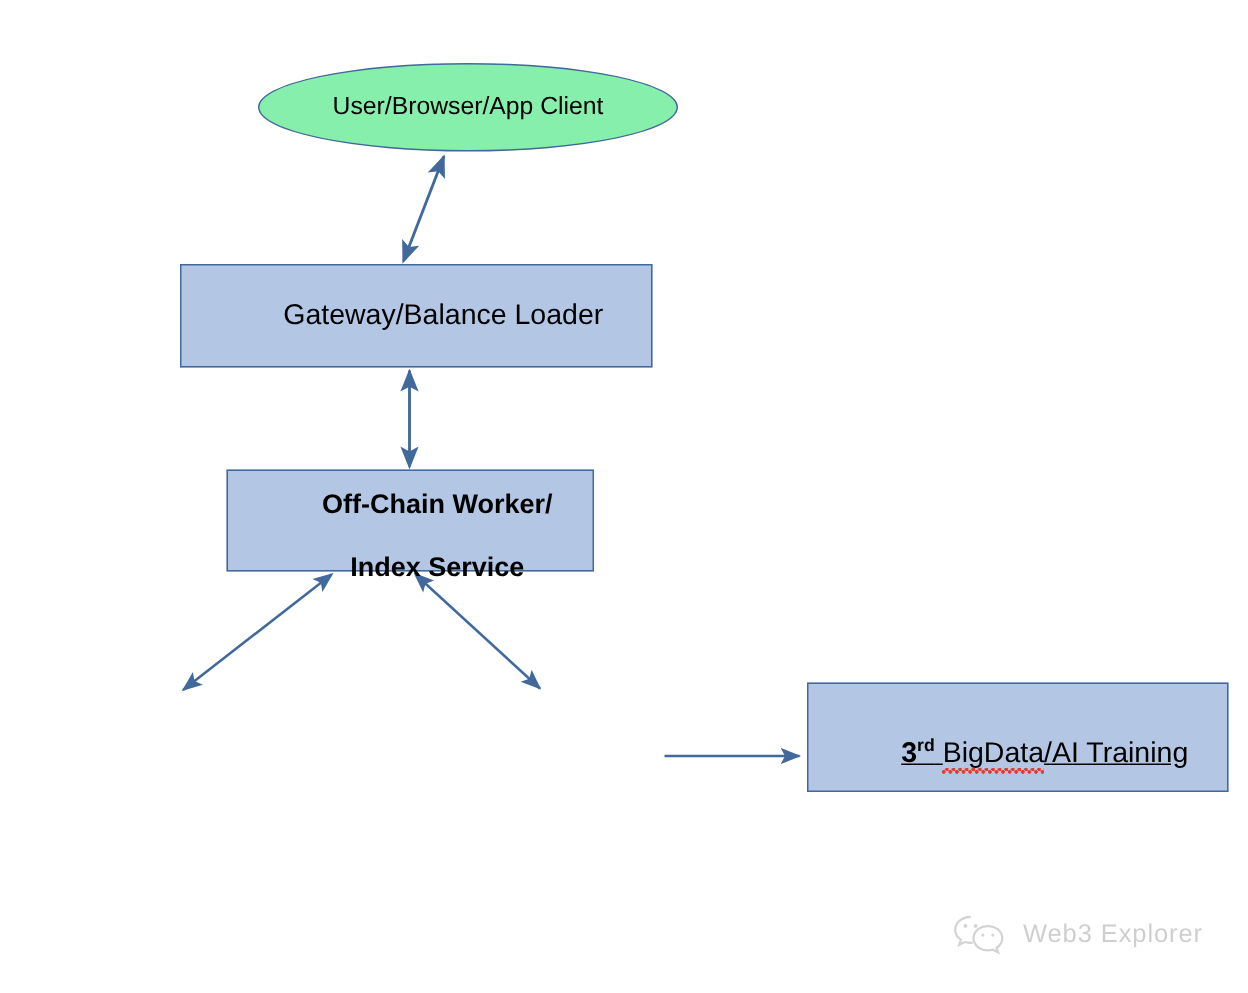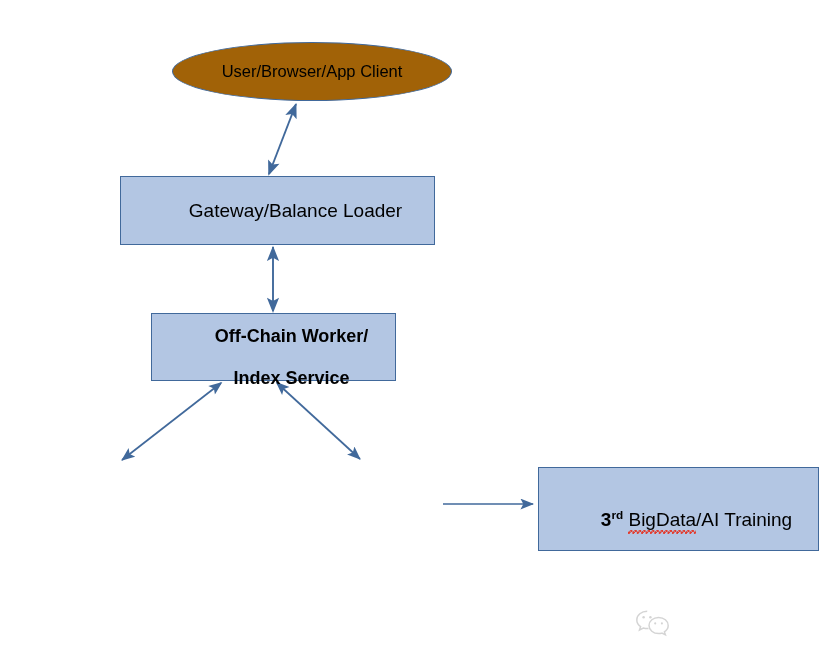--- a/index.html
+++ b/index.html
@@ -46,7 +46,7 @@
     justify-content: center;
     border: 1.4px solid #41699b;
     border-radius: 50%;
-    background: #a16207;
+    background: #86efac;
     box-sizing: border-box;
   }
   .ellipse .node-label {

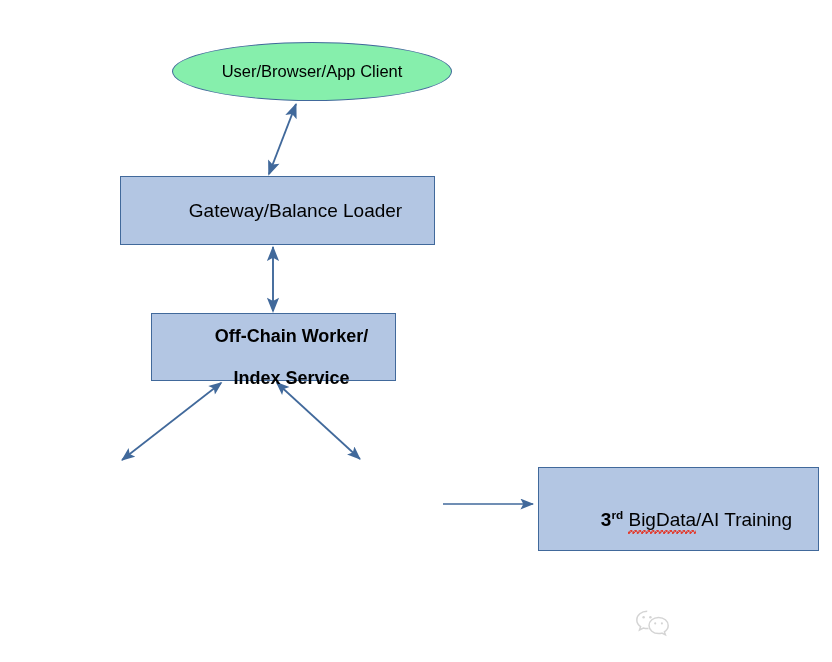--- a/index.html
+++ b/index.html
@@ -212,7 +212,7 @@
 
 
 
-  <div class="rect" style="left:538px; top:467px; width:281px; height:84px;">
+  <div class="rect" style="left:538px; top:455px; width:281px; height:73px;text-decoration:underline;">
     <div class="node-label">
       <span class="ordinal-num">3</span><span class="ordinal-suffix">rd</span><span> </span><span class="squiggle">BigData</span><span>/AI Training</span>
     </div>

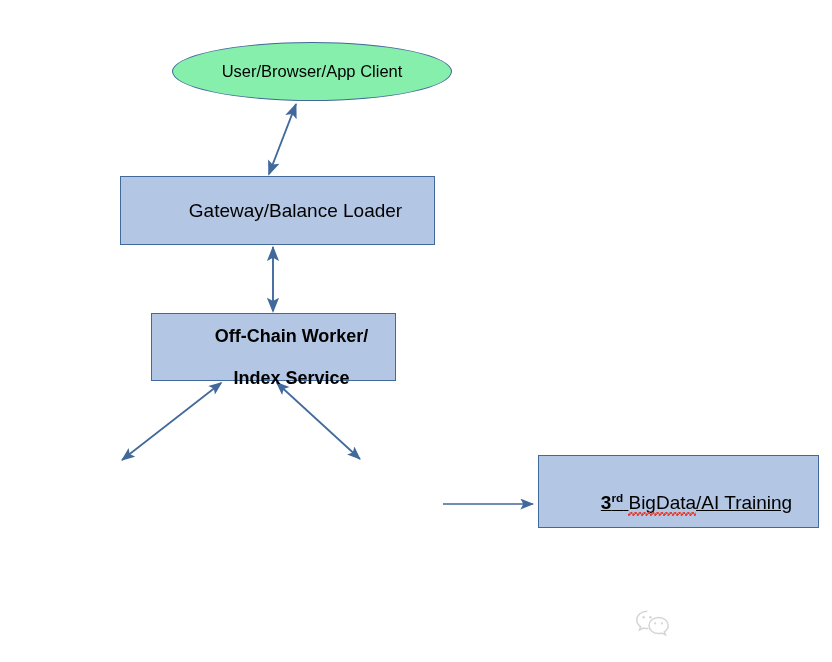--- a/index.html
+++ b/index.html
@@ -232,6 +232,7 @@
         <circle cx="28.9" cy="16.4" r="1.05" fill="#9a9a9a"></circle>
       </svg>
     </span>
+    <span class="wm-text">Web3 Explorer</span>
   </div>
 
 </div>

